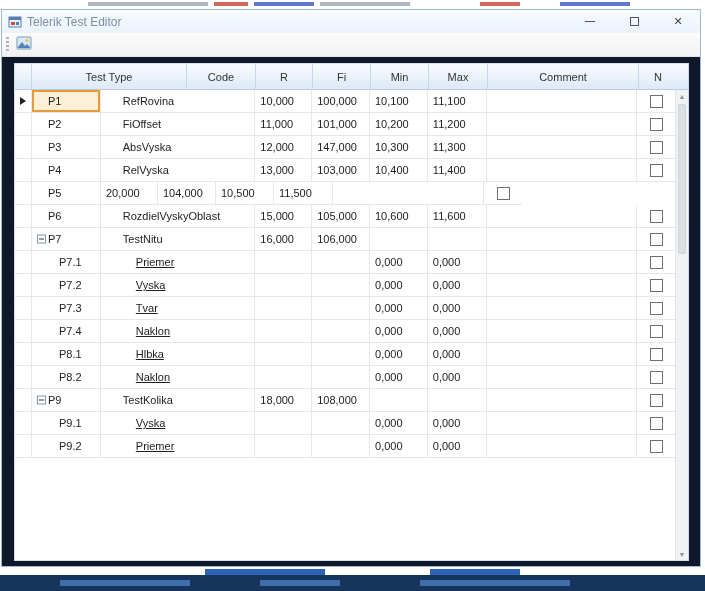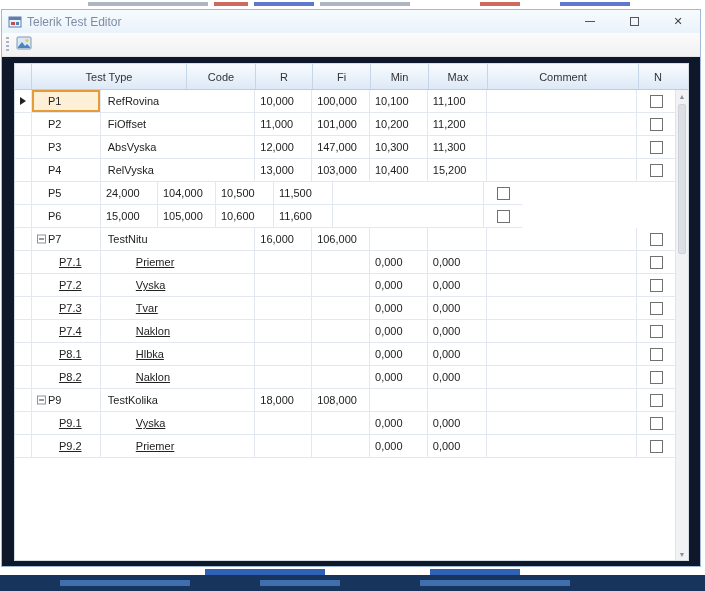--- a/index.html
+++ b/index.html
@@ -53,7 +53,7 @@
 
   .cell.code { padding-left:16px; }
   .cell.code.child { padding-left:27px;text-decoration:underline; }
-  .cell.type { padding-left:7px; }
+  .cell.type { padding-left:22px; }
   .cell.type.childtype { padding-left:35px;text-decoration:underline; }
   .cell.num { padding-left:5px; }
 

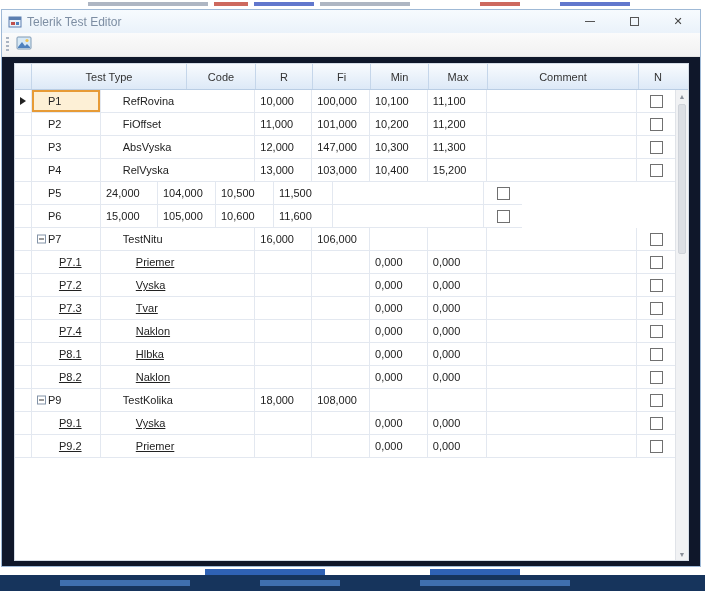--- a/index.html
+++ b/index.html
@@ -193,7 +193,7 @@
           <div class="cell c-r num">13,000</div>
           <div class="cell c-fi num">103,000</div>
           <div class="cell c-min num">10,400</div>
-          <div class="cell c-max num">15,200</div>
+          <div class="cell c-max num">11,400</div>
           <div class="cell c-comment"></div>
           <div class="cell c-n ncell">
             <span class="checkbox"></span>

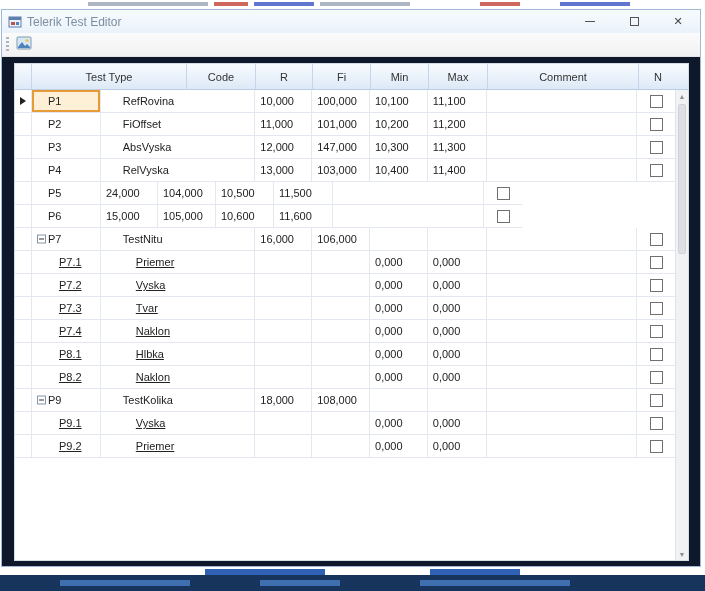--- a/index.html
+++ b/index.html
@@ -204,7 +204,7 @@
           <div class="cell c-code code">
             <span>P5</span>
           </div>
-          <div class="cell c-r num">24,000</div>
+          <div class="cell c-r num">20,000</div>
           <div class="cell c-fi num">104,000</div>
           <div class="cell c-min num">10,500</div>
           <div class="cell c-max num">11,500</div>

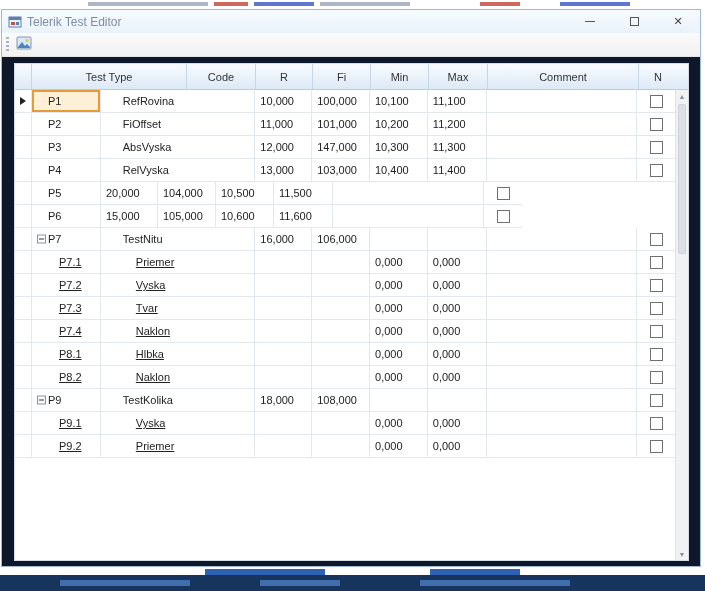--- a/index.html
+++ b/index.html
@@ -218,6 +218,7 @@
           <div class="cell c-code code">
             <span>P6</span>
           </div>
+          <div class="cell c-type type">RozdielVyskyOblast</div>
           <div class="cell c-r num">15,000</div>
           <div class="cell c-fi num">105,000</div>
           <div class="cell c-min num">10,600</div>

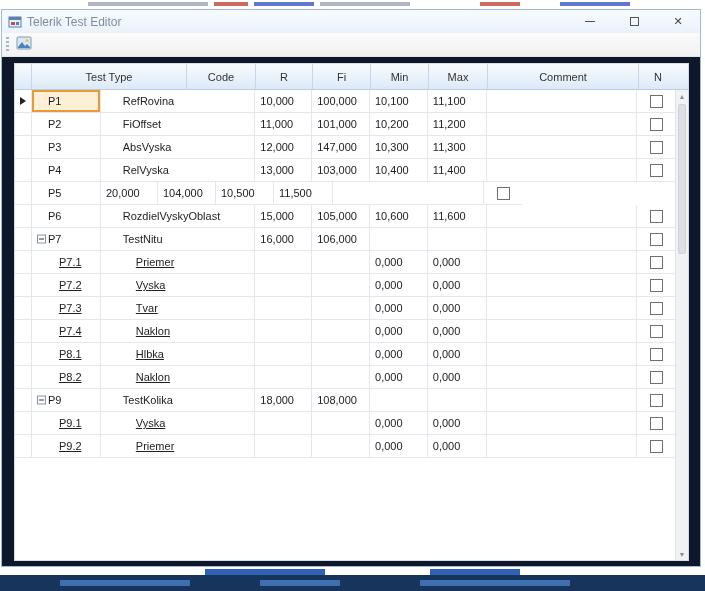--- a/index.html
+++ b/index.html
@@ -52,7 +52,7 @@
   .c-n{width:38px; border-right:none;}
 
   .cell.code { padding-left:16px; }
-  .cell.code.child { padding-left:27px;text-decoration:underline; }
+  .cell.code.child { padding-left:27px; }
   .cell.type { padding-left:22px; }
   .cell.type.childtype { padding-left:35px;text-decoration:underline; }
   .cell.num { padding-left:5px; }

